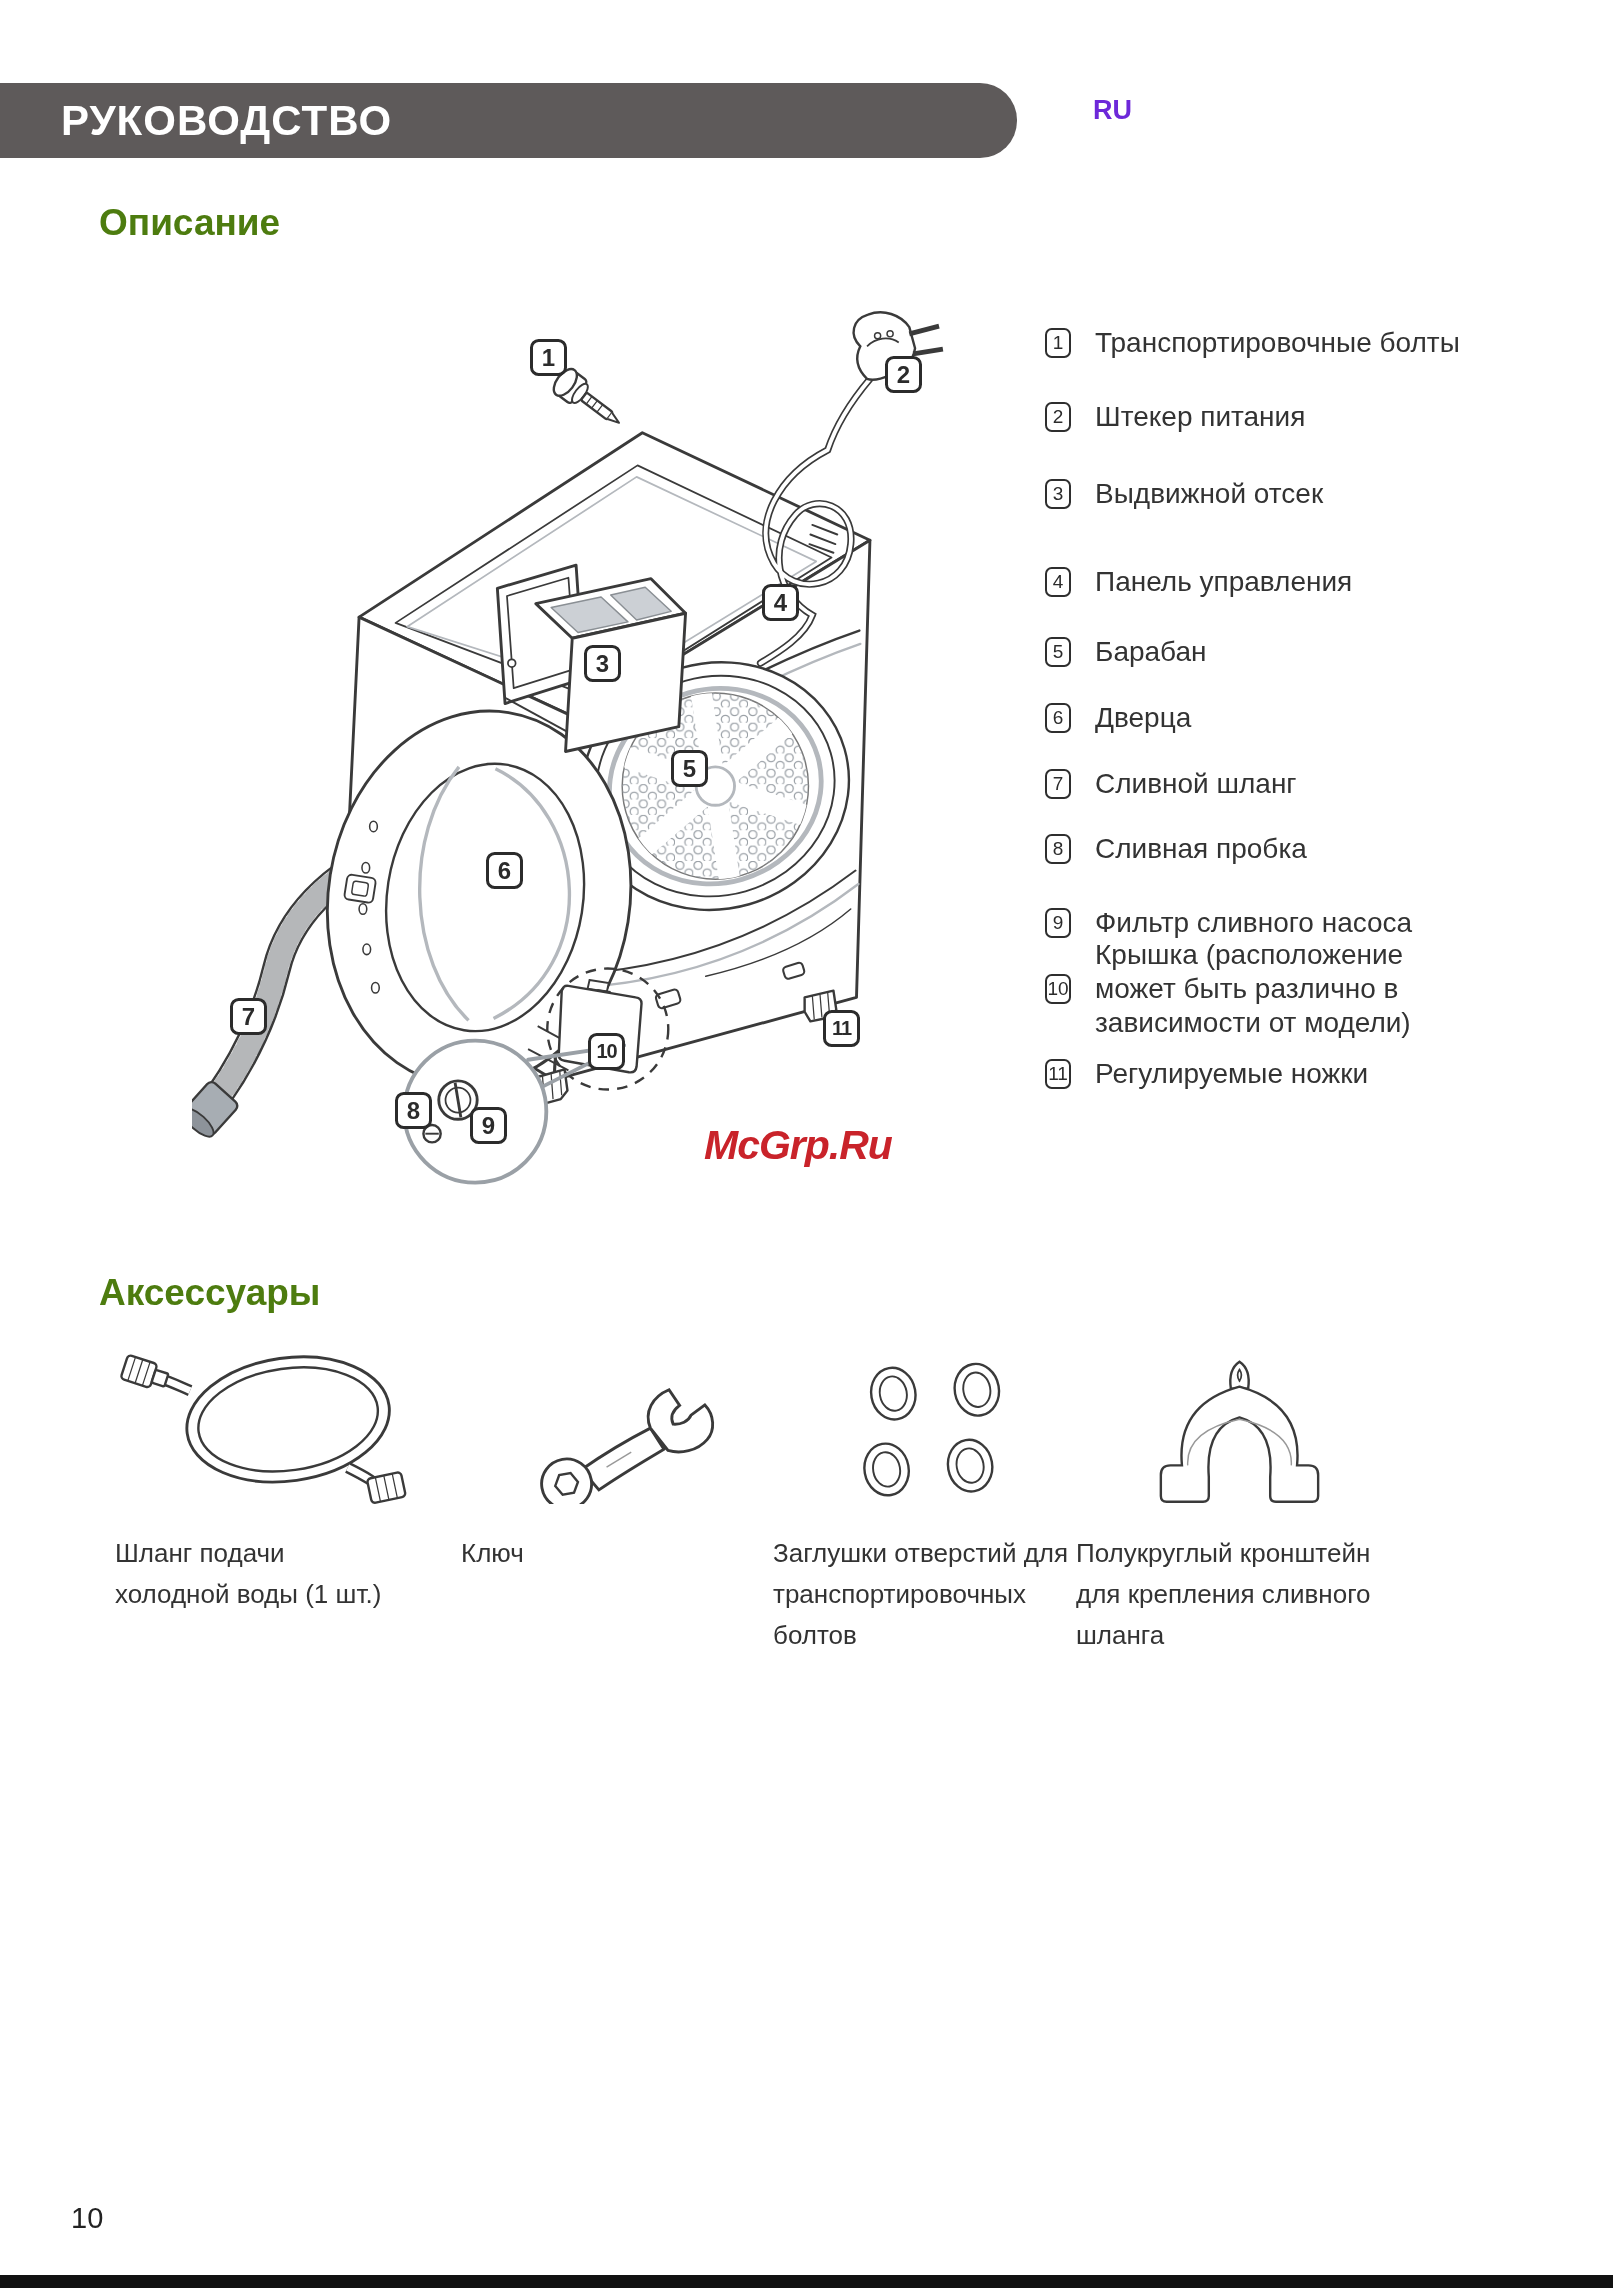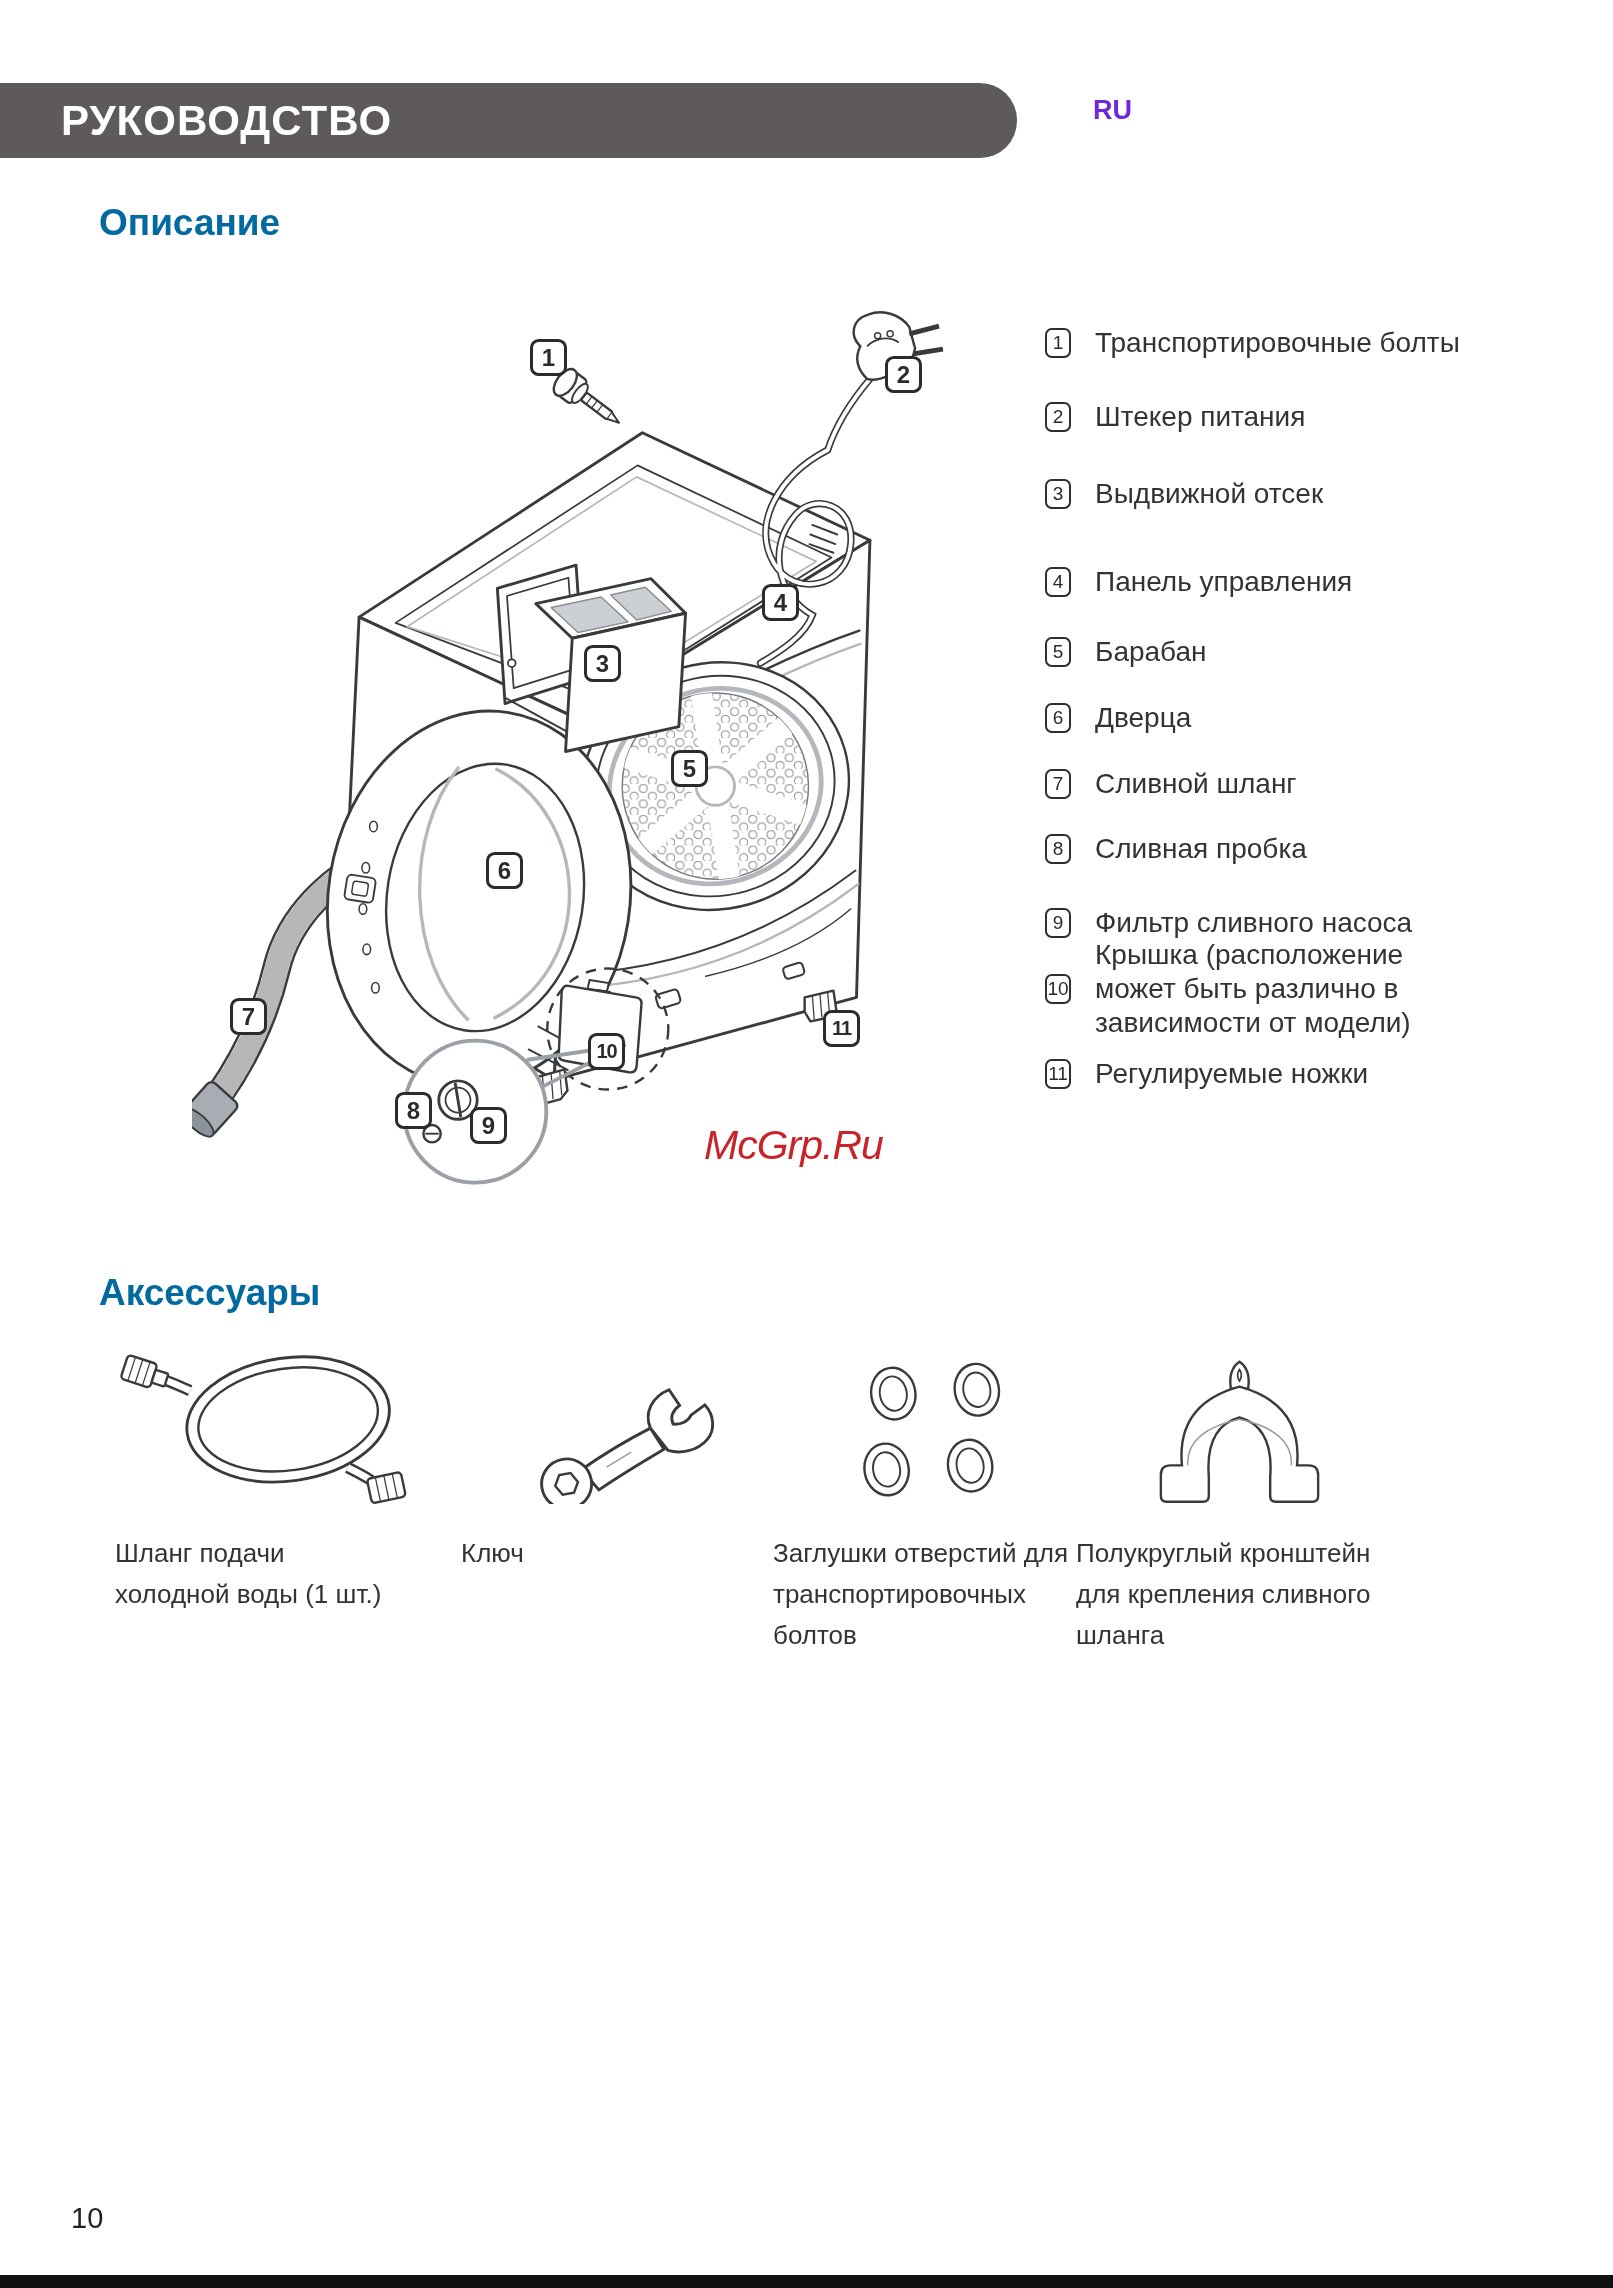--- a/index.html
+++ b/index.html
@@ -23,7 +23,7 @@
     position:absolute;left:1093px;top:95px;font-size:27px;font-weight:bold;color:#6d28d9;
   }
   .sec-title{
-    position:absolute;left:99px;font-size:37px;font-weight:bold;color:#0369a1;white-space:nowrap;
+    position:absolute;left:99px;font-size:37px;font-weight:bold;color:#4d7c0f;white-space:nowrap;
   }
   .sec-title.descr{top:202px;}
   .sec-title.acc{top:1272px;}

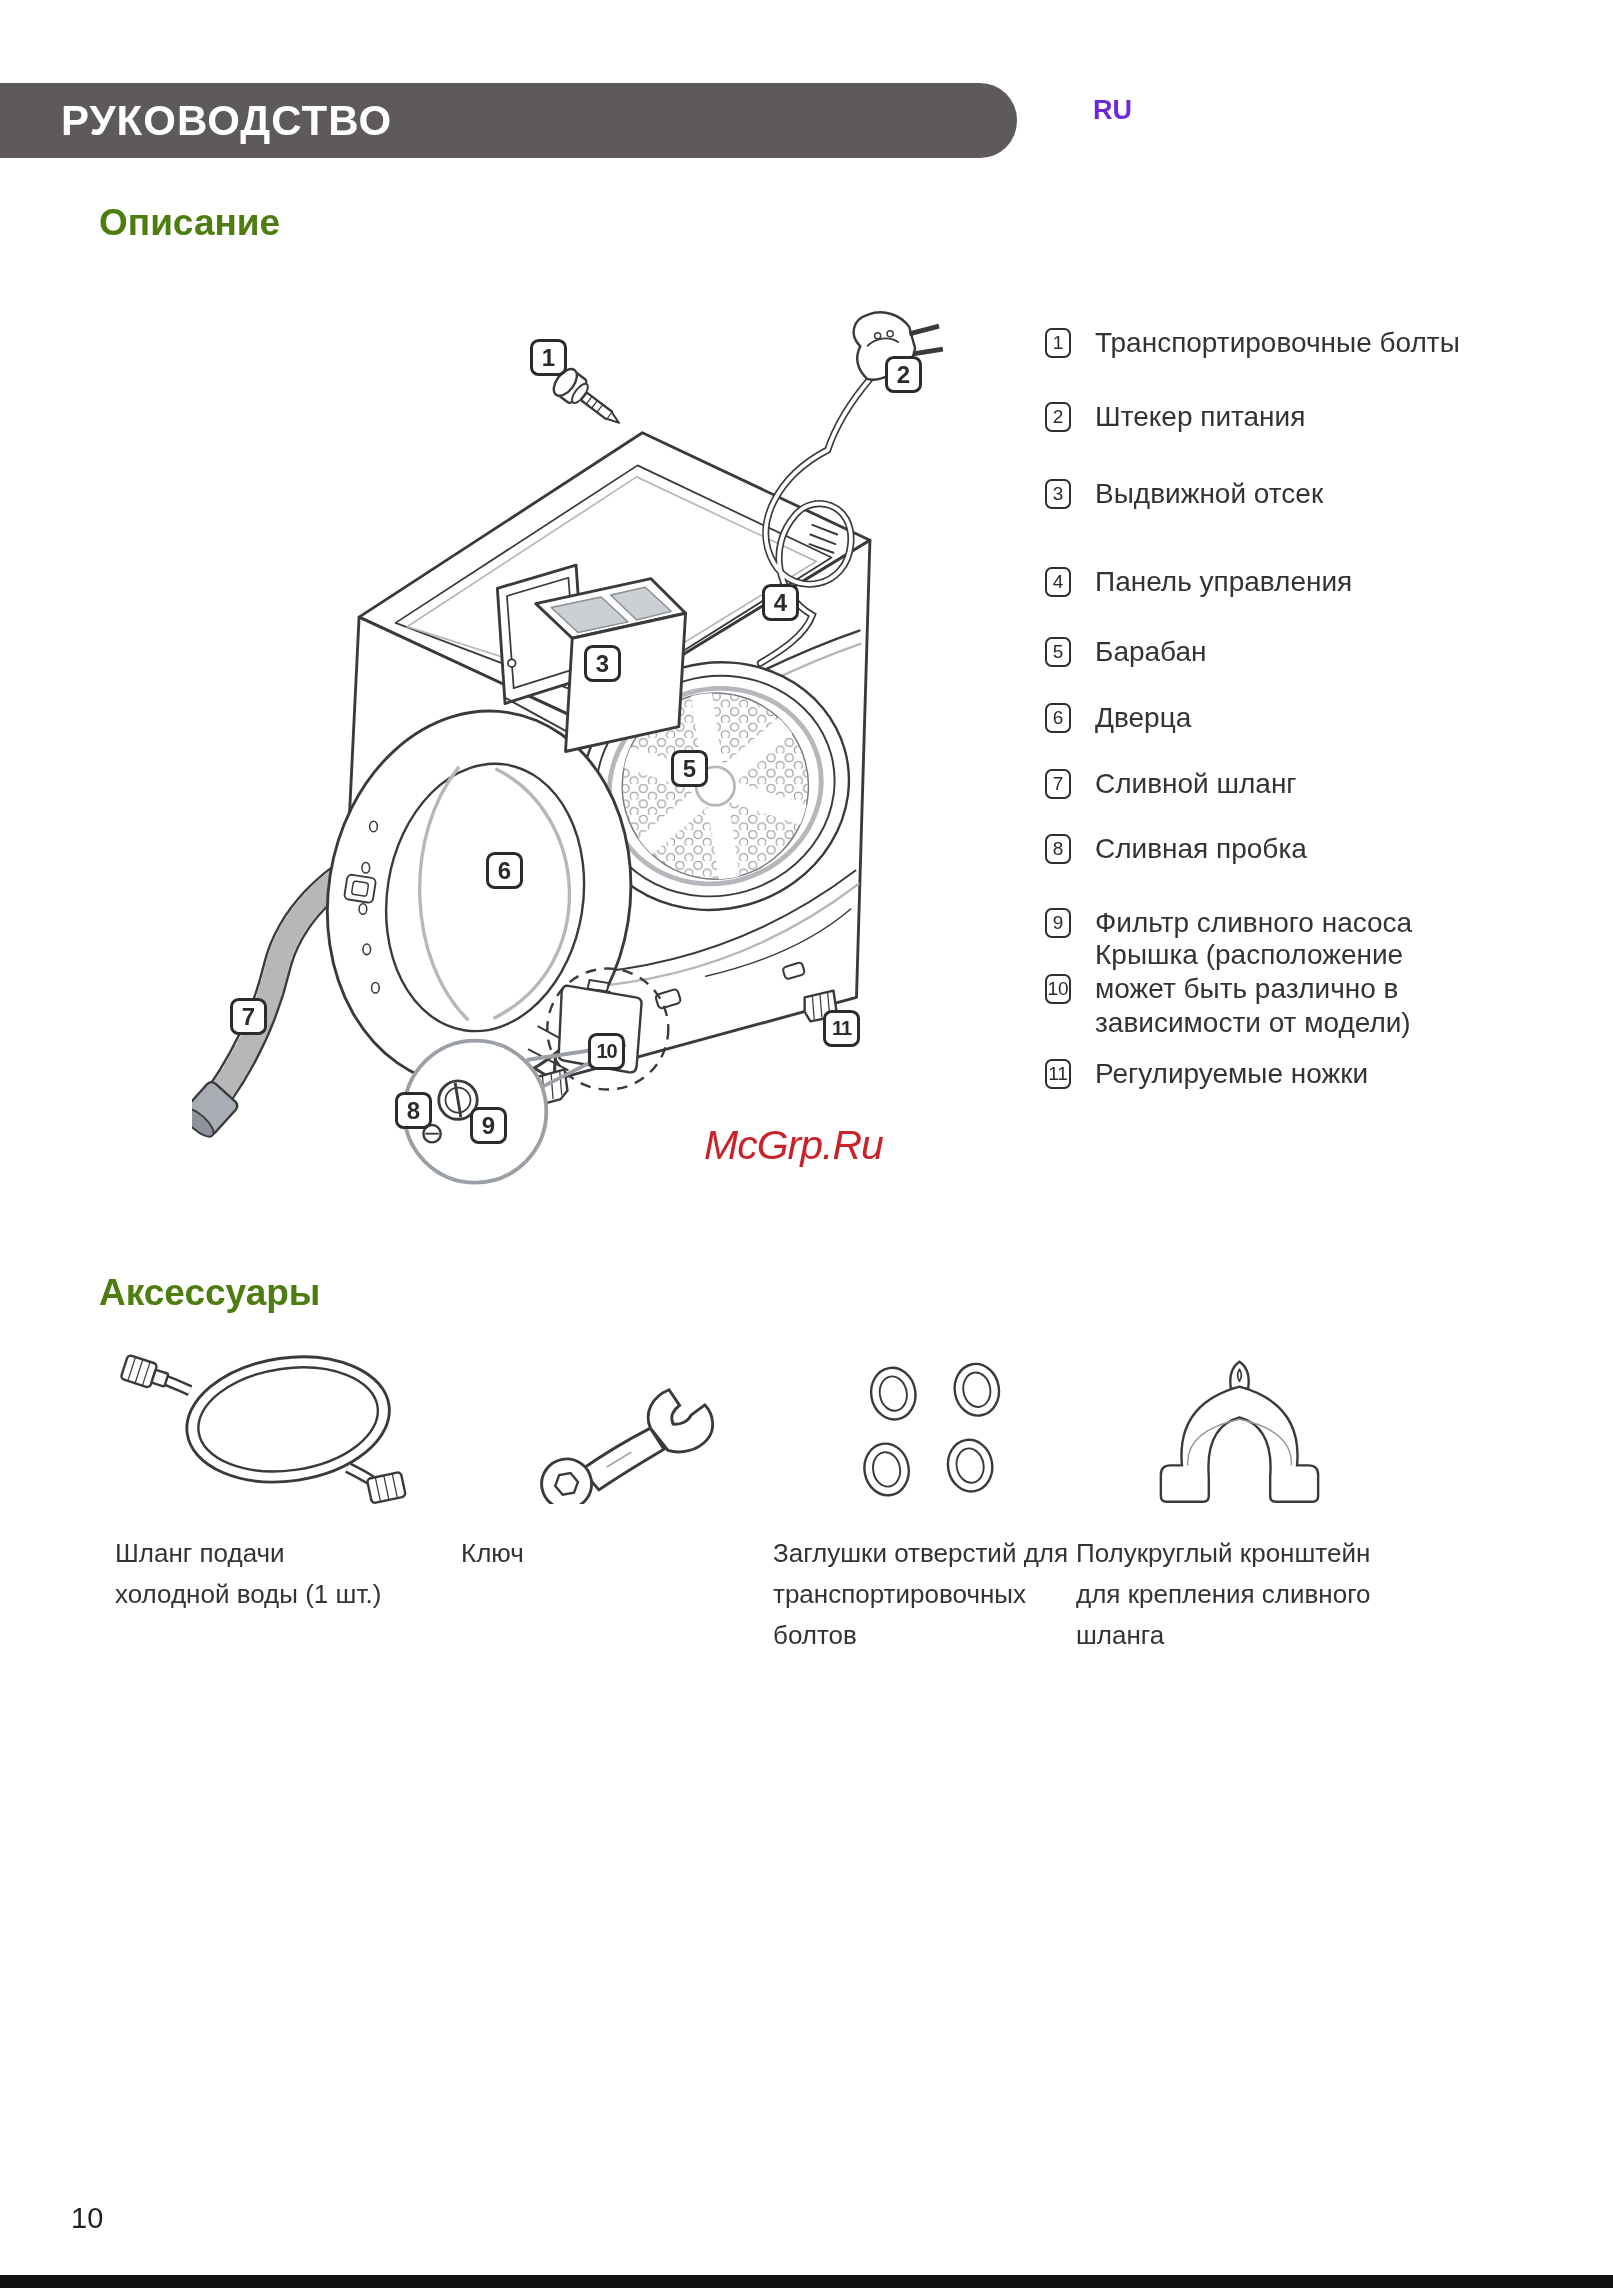--- a/index.html
+++ b/index.html
@@ -55,7 +55,7 @@
   
   .watermark{
     position:absolute;left:704px;top:1122px;font-size:41px;font-style:italic;
-    font-weight:normal;letter-spacing:-1px;
+    font-weight:bold;letter-spacing:-1px;
   }
   
   .acc-col{position:absolute;top:1326px;width:327px;text-align:left;}

